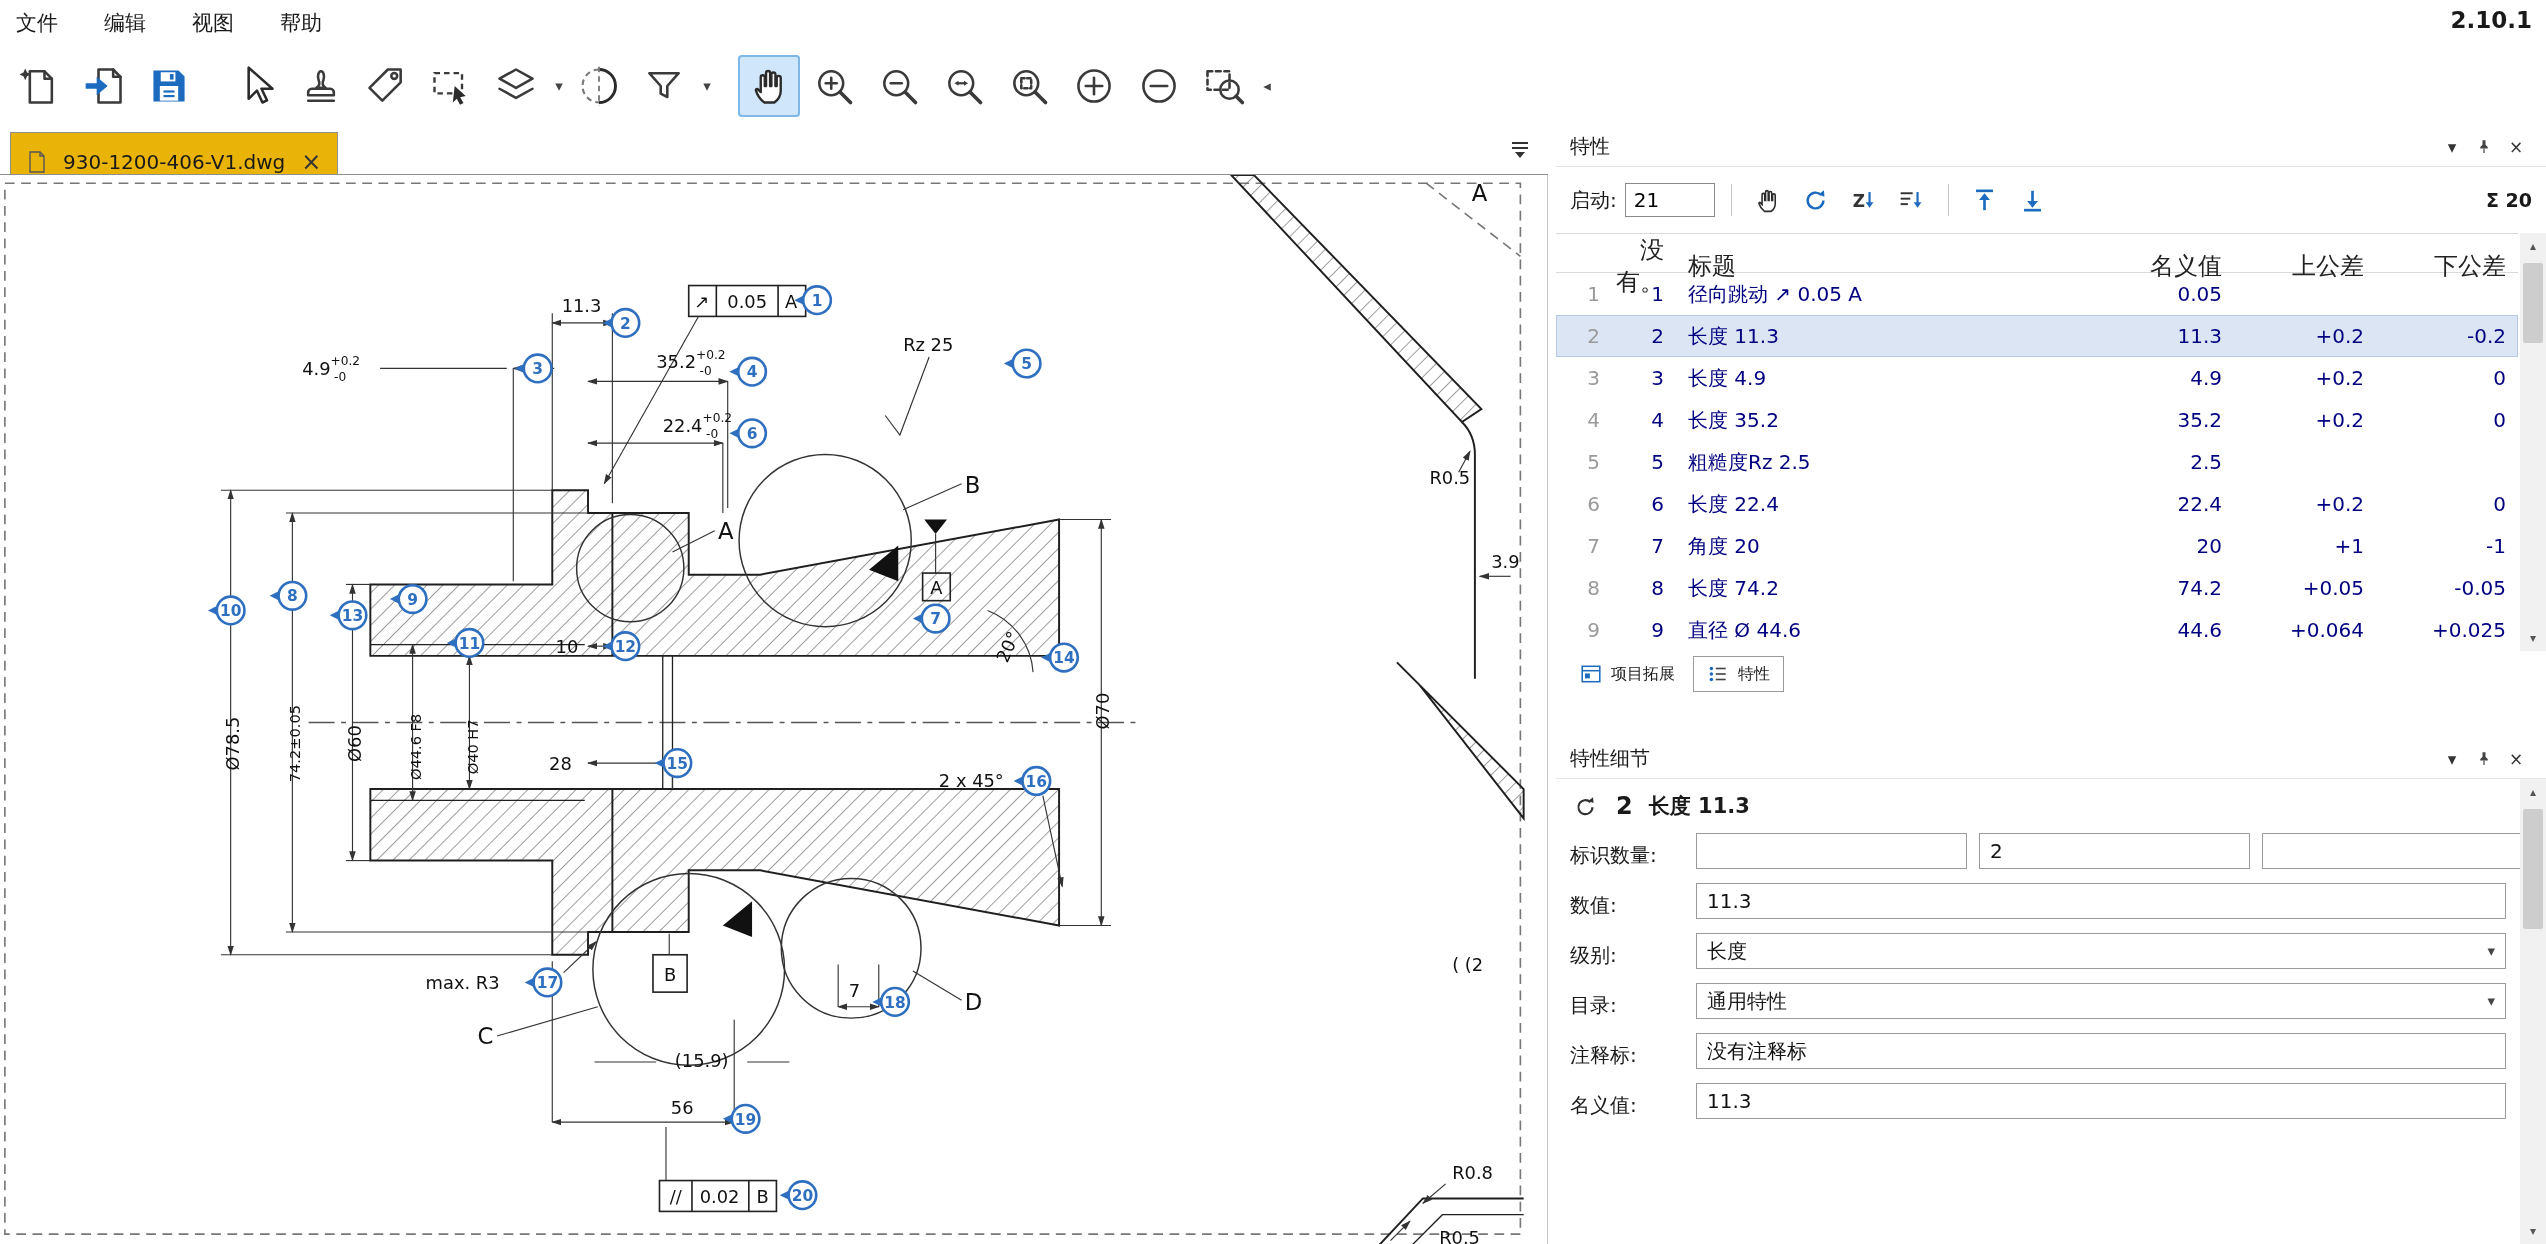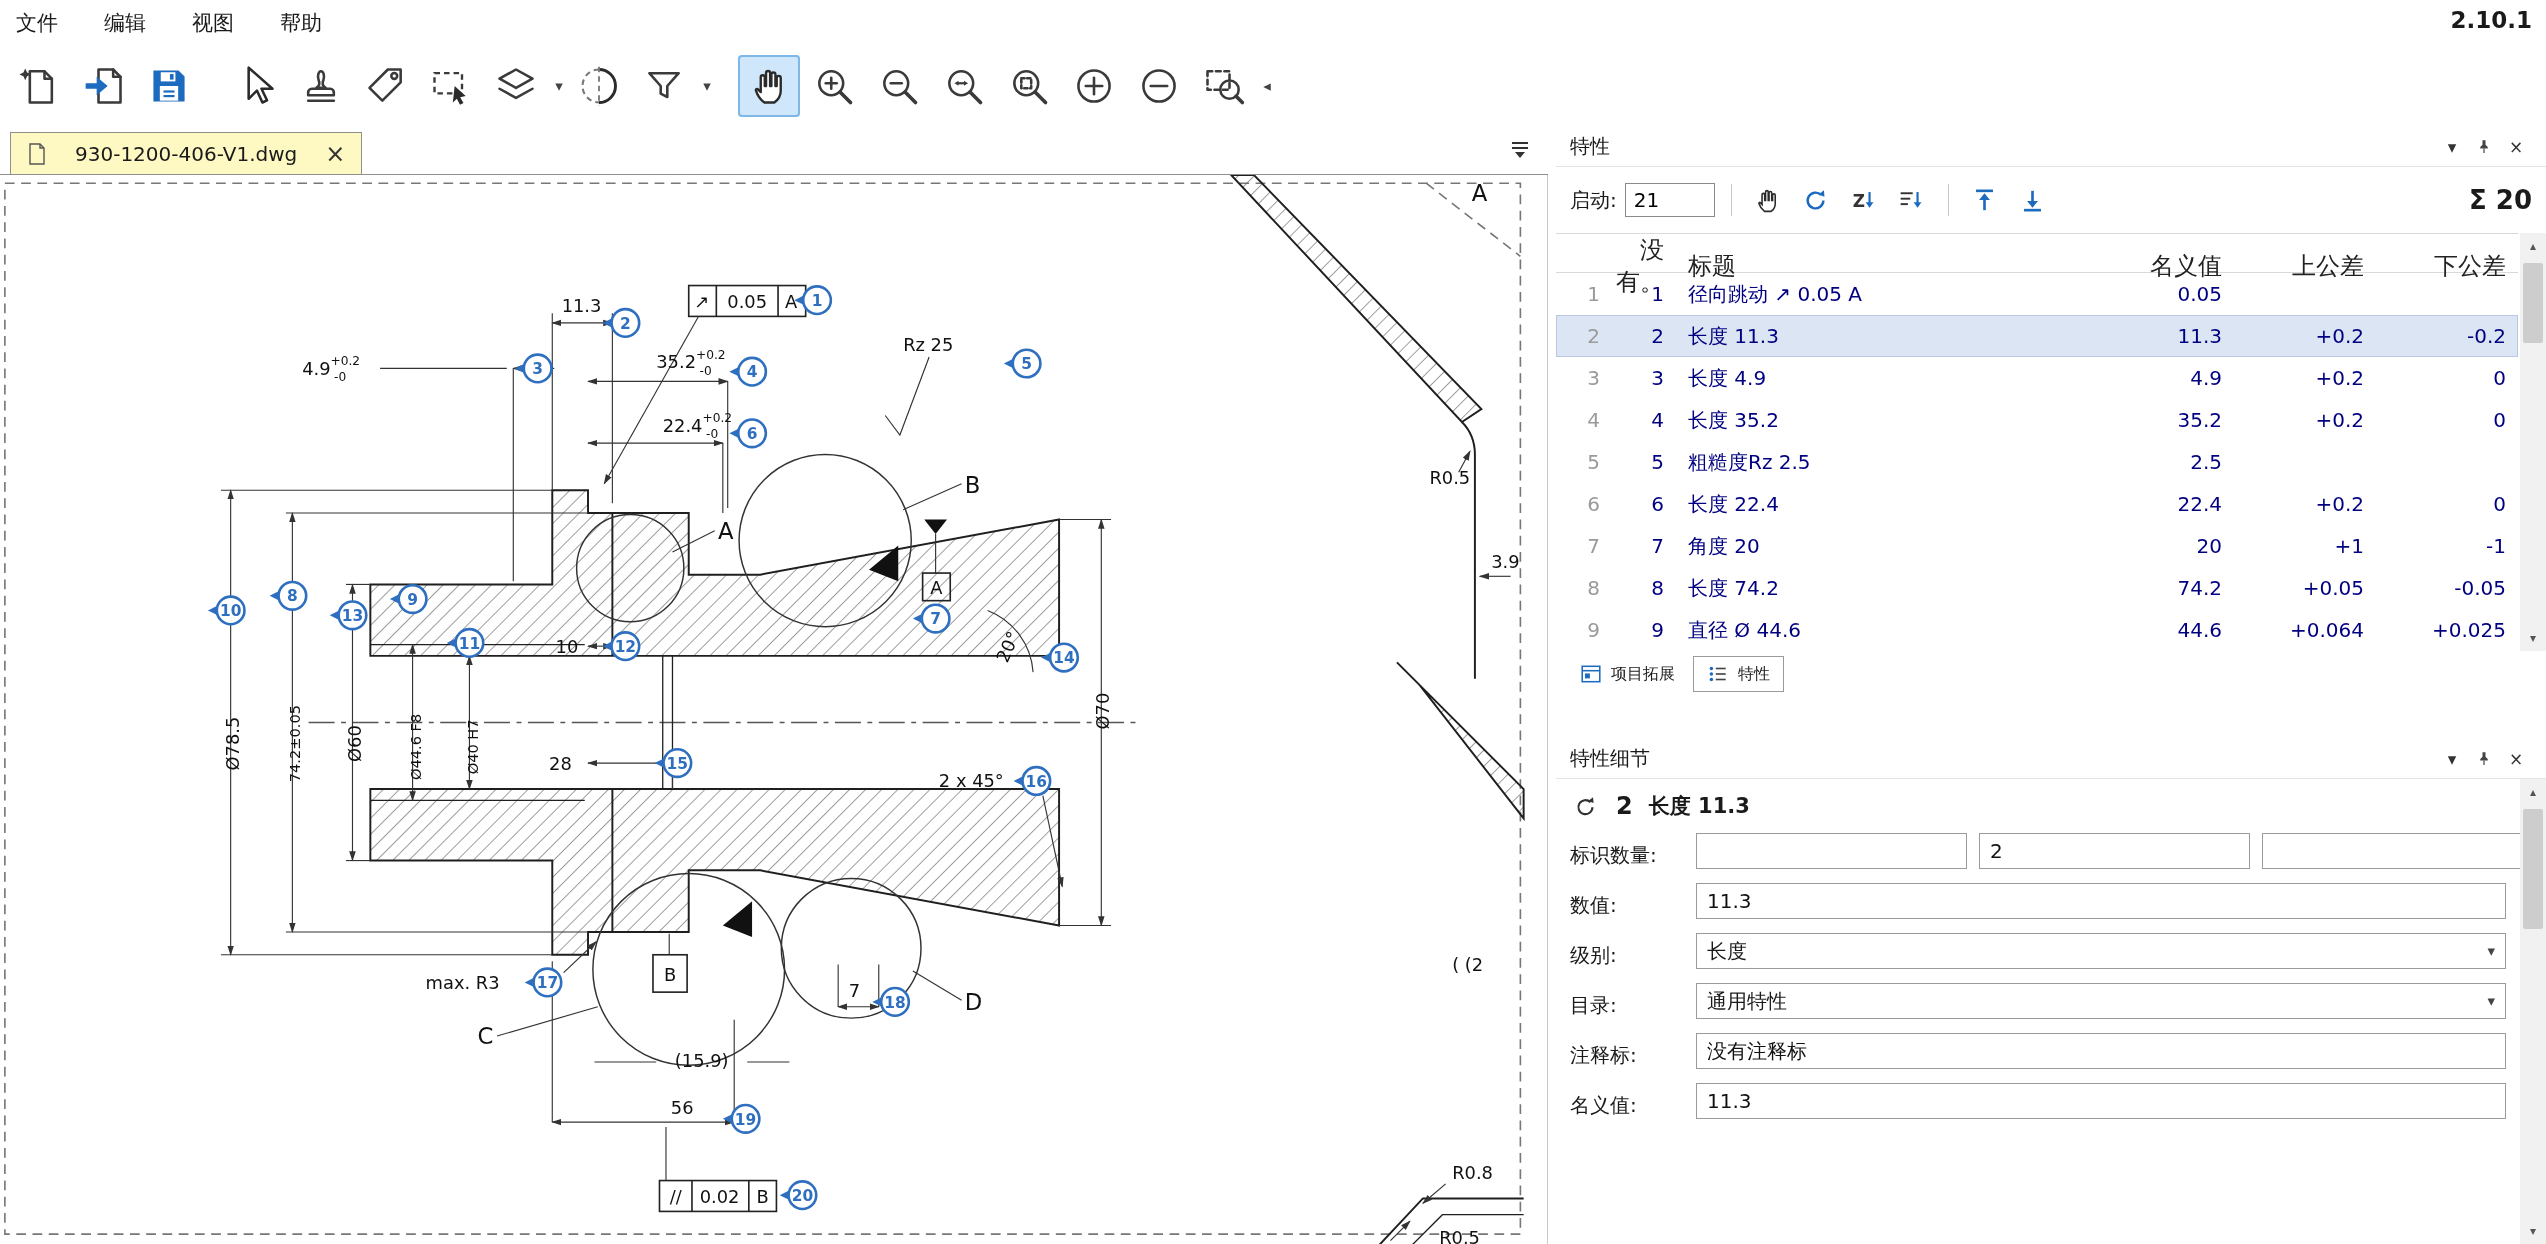--- a/index.html
+++ b/index.html
@@ -22,7 +22,7 @@
 
   
   .tabbar{position:absolute;top:127px;left:0;width:1548px;height:48px;border-bottom:1px solid #8f8f8f;display:flex;align-items:flex-end}
-  .doctab{height:42px;margin-left:10px;display:flex;align-items:center;gap:28px;padding:0 16px;border:1px solid #8f8f8f;border-bottom:none;background:#fef9c3;font-size:20px}
+  .doctab{height:42px;margin-left:10px;display:flex;align-items:flex-end;gap:16px;padding:0 16px;border:1px solid #8f8f8f;border-bottom:none;background:#eab308;font-size:20px}
   .tab-close{font-size:24px;color:#333;line-height:1}
   .tabmenu{margin-left:auto;margin-right:16px;margin-bottom:10px}
   .canvas{position:absolute;top:175px;left:0;width:1548px;height:1069px;background:#fff;border-right:1px solid #c9c9c9}

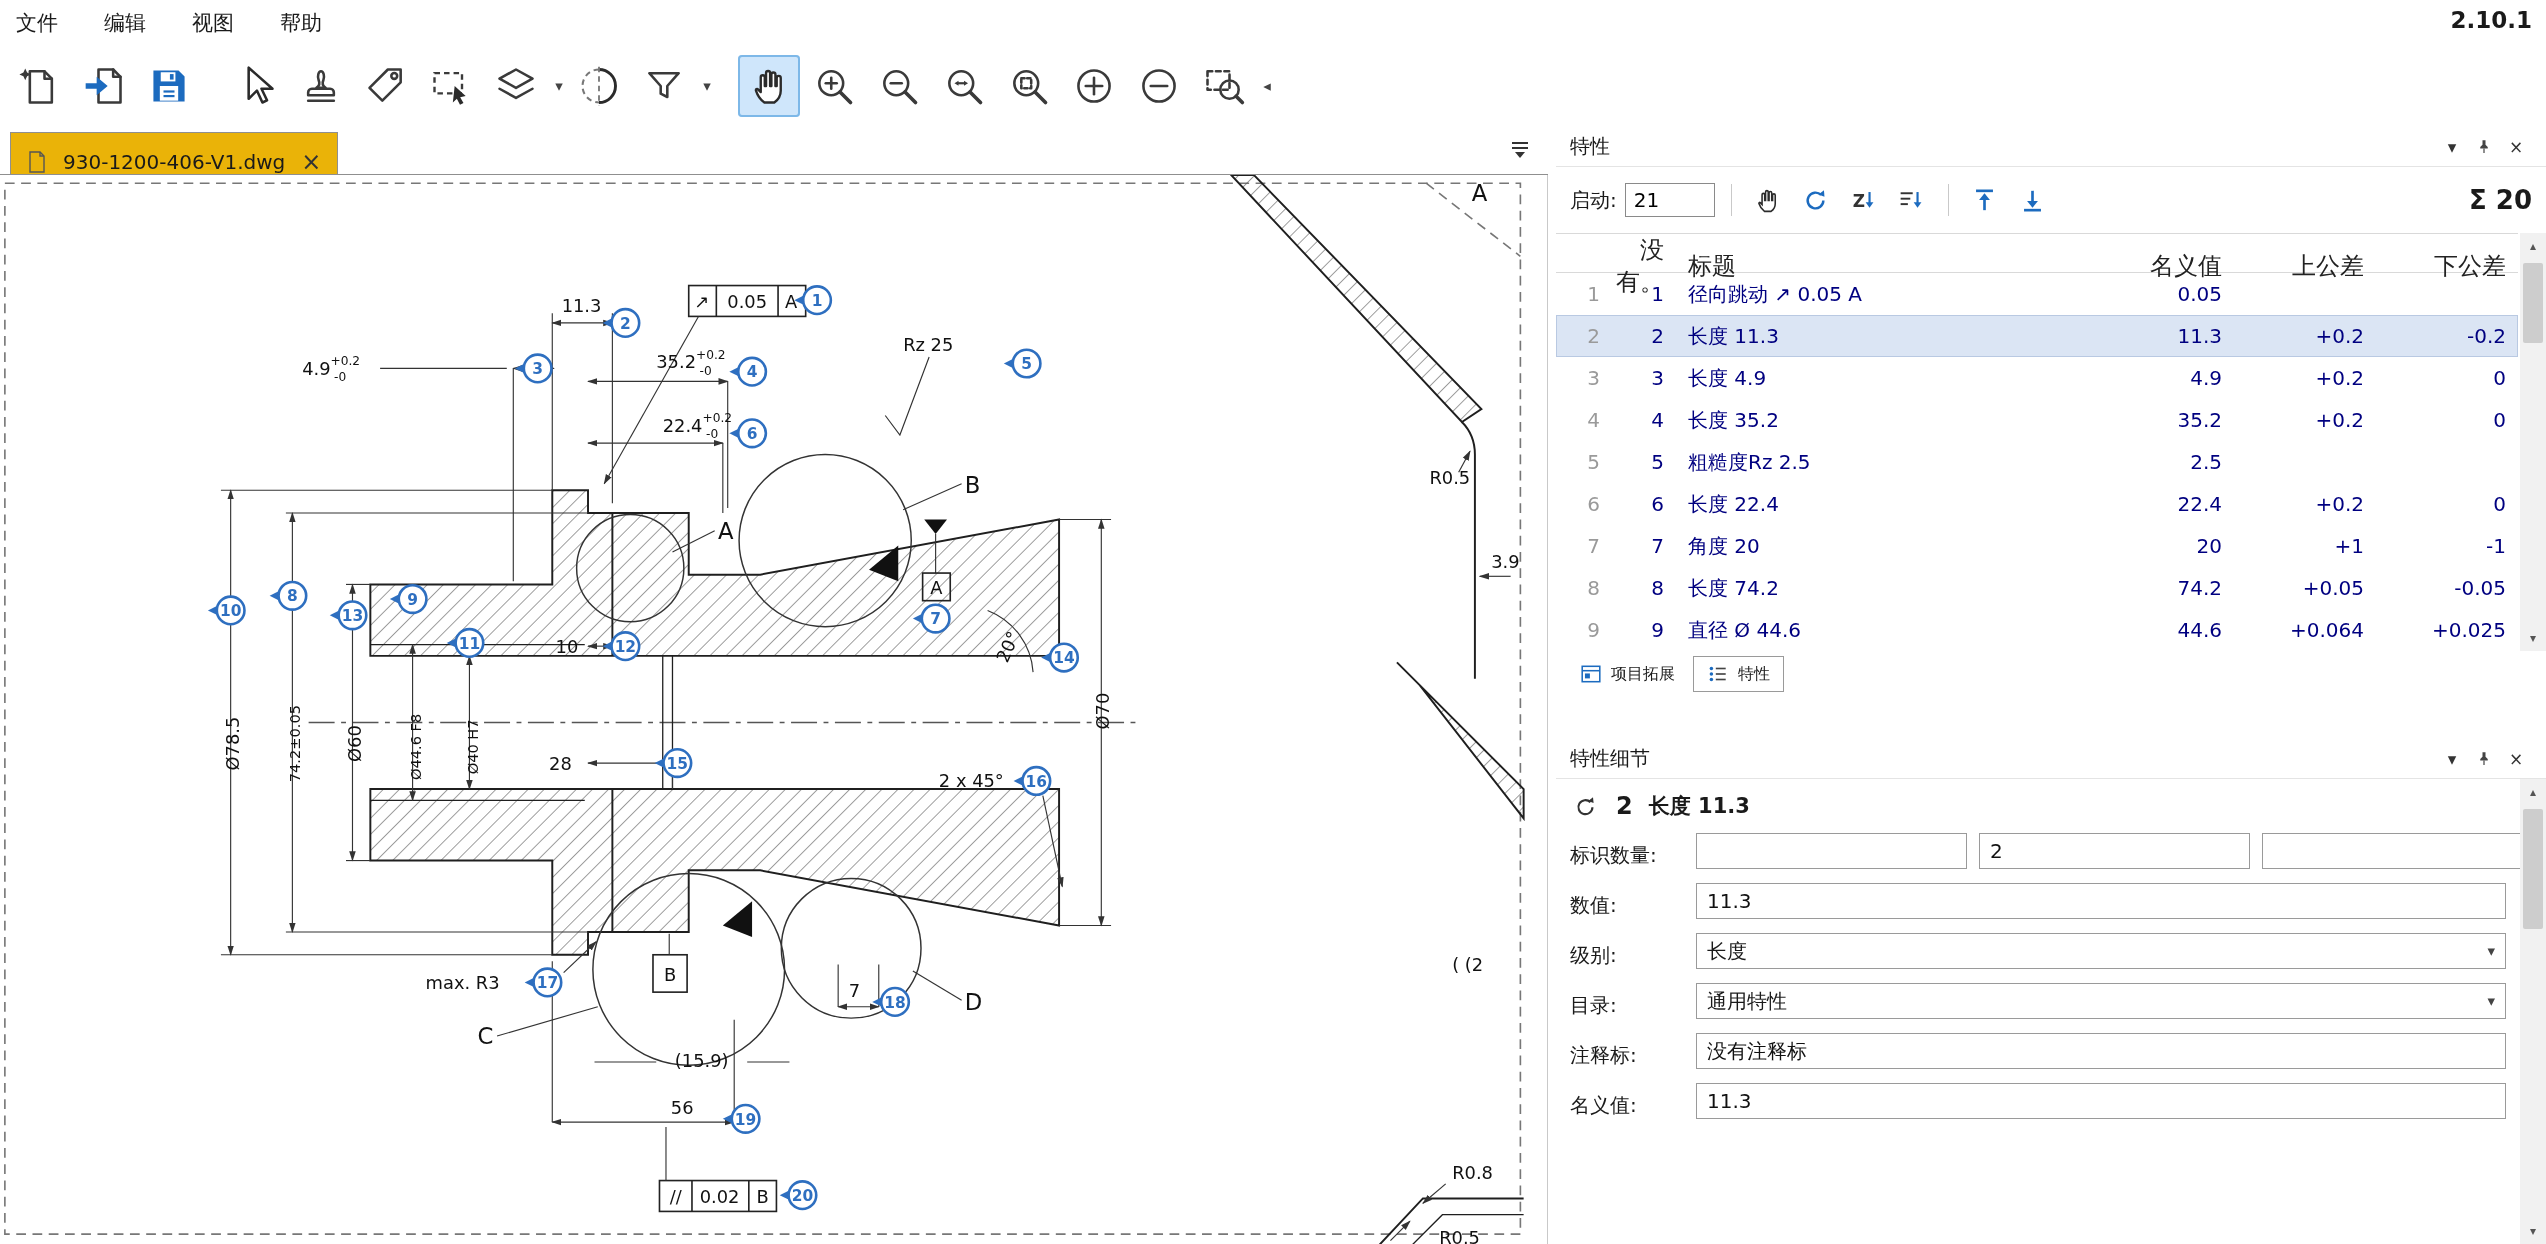--- a/index.html
+++ b/index.html
@@ -55,7 +55,7 @@
   .vsep{width:1px;height:32px;background:#c9c9c9;margin:0 8px}
   .pico{width:40px;height:36px;display:flex;align-items:center;justify-content:center}
   .pico svg{width:29px;height:29px}
-  .sum{margin-left:auto;font-weight:bold;font-size:26px}
+  .sum{margin-left:auto;font-weight:bold;font-size:19px}
 
   .tblwrap{position:relative;width:990px}
   .thead,.trow{display:grid;grid-template-columns:58px 62px 356px 202px 142px 142px;align-items:center;width:962px}

